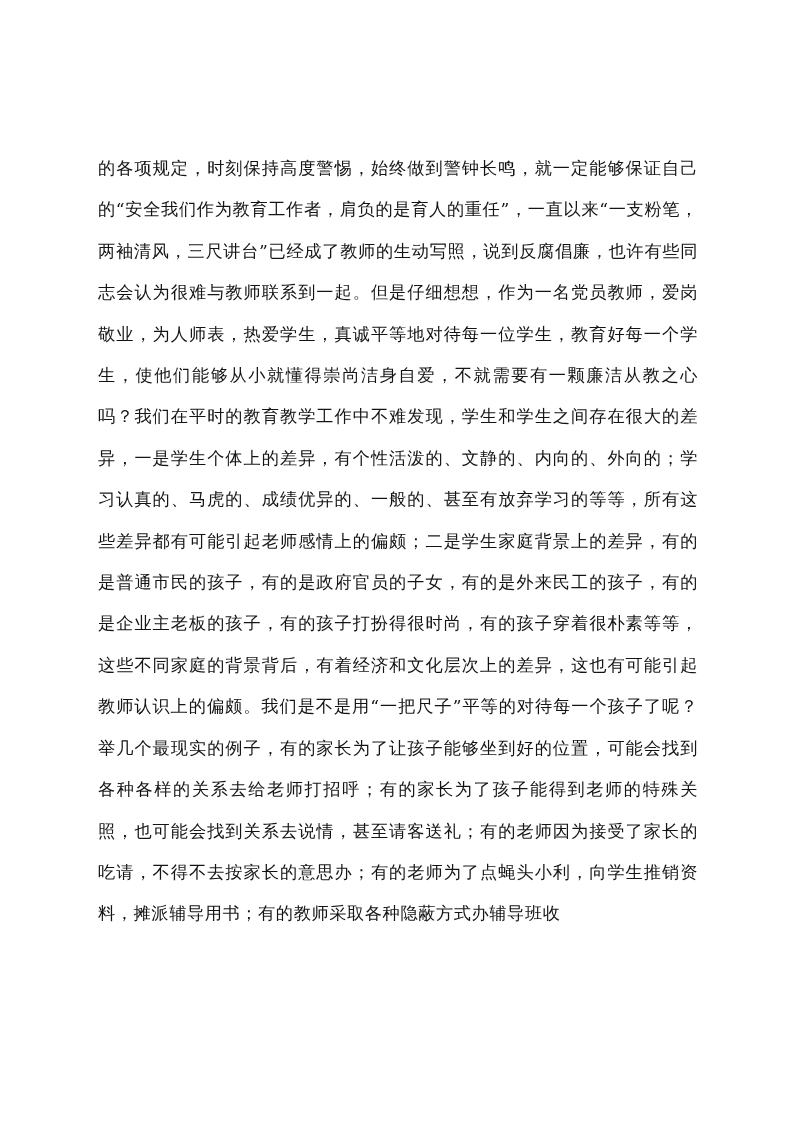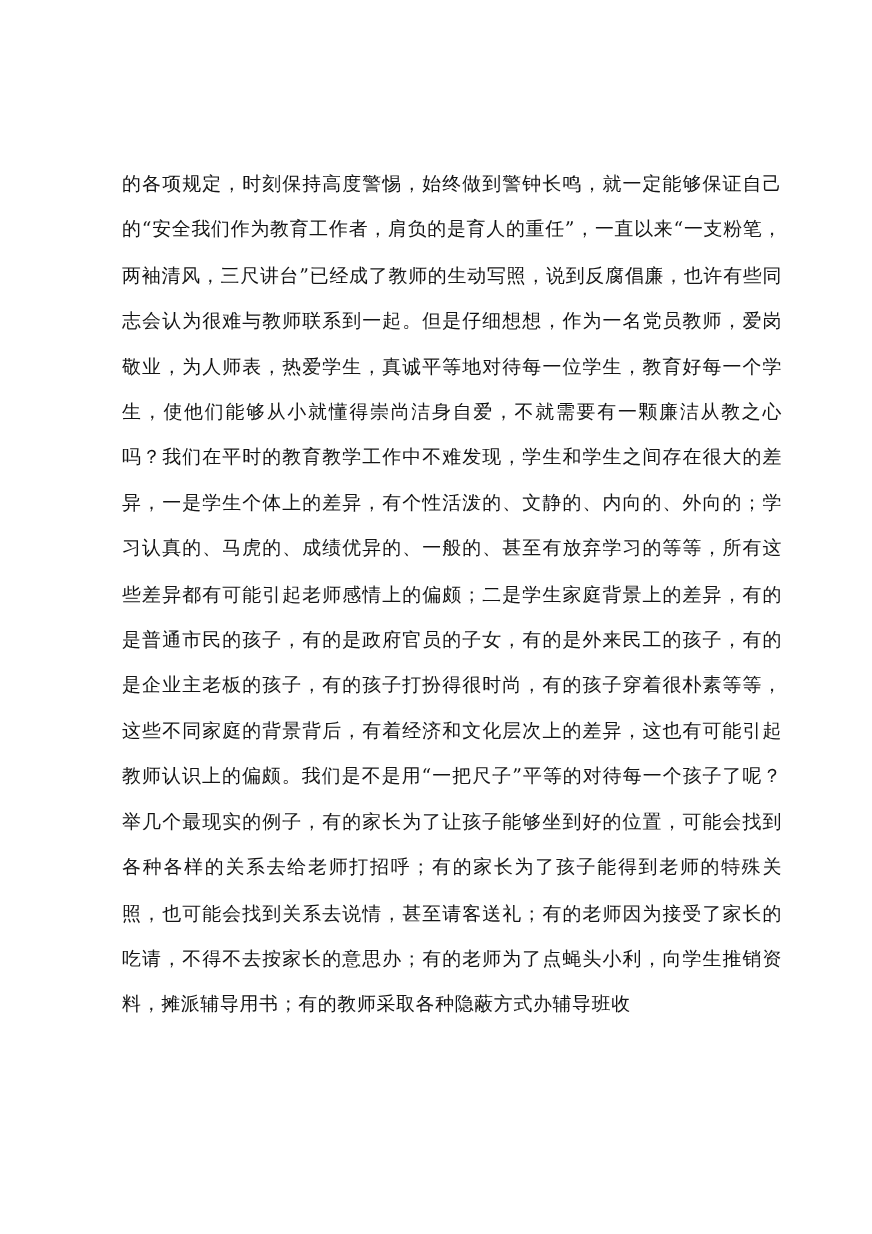--- a/index.html
+++ b/index.html
@@ -23,7 +23,7 @@
   }
   .doc-body {
     position: absolute;
-    left: 111px;
+    left: 98px;
     top: 148px;
     width: 600px;
   }

